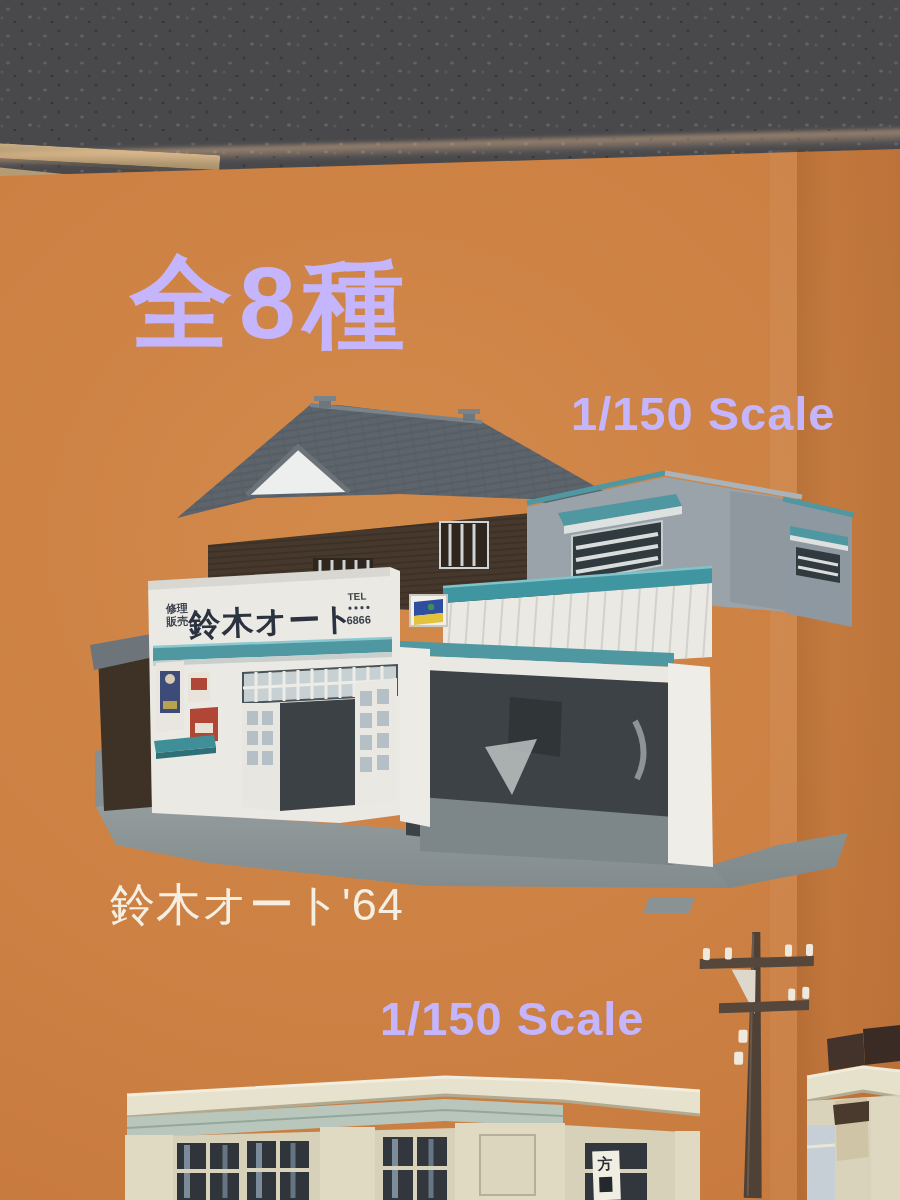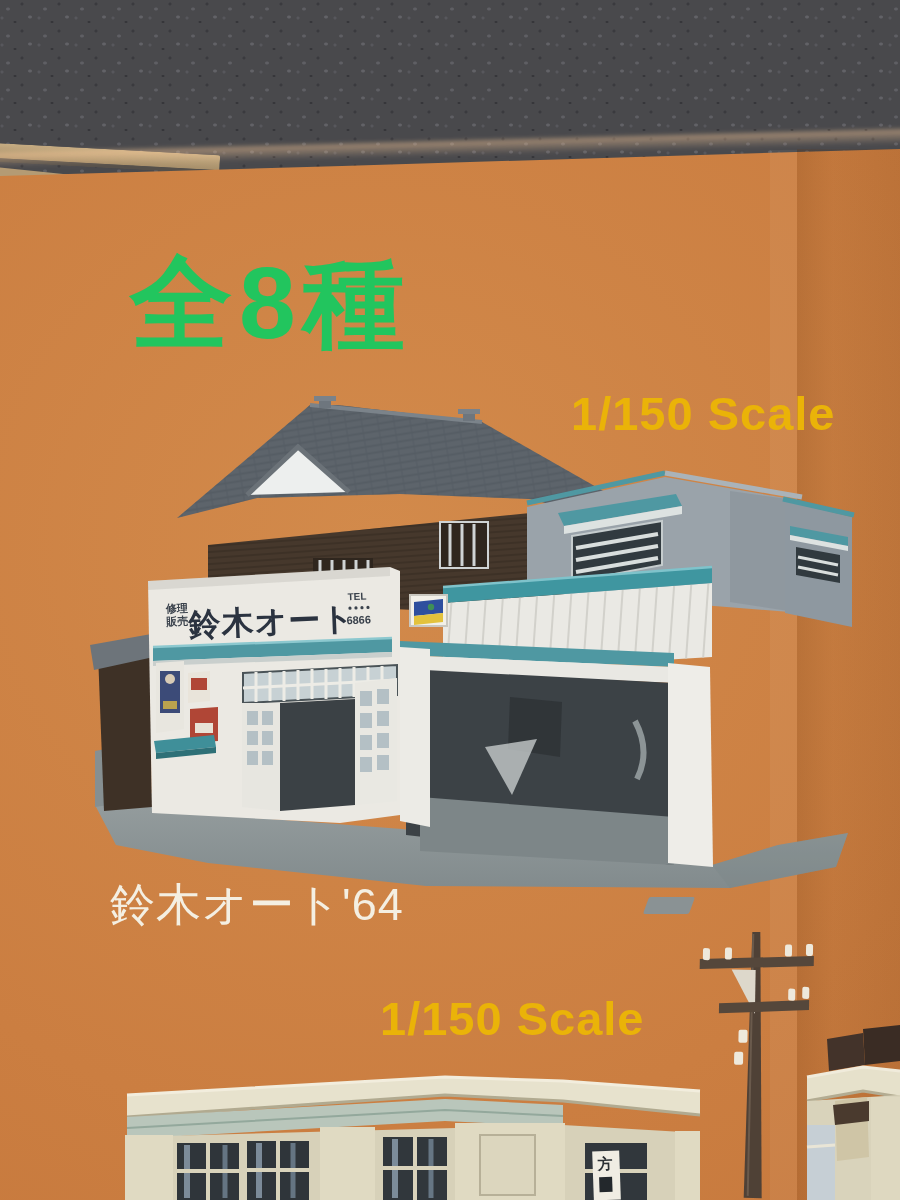--- a/index.html
+++ b/index.html
@@ -37,7 +37,7 @@
     background:linear-gradient(90deg,rgba(101,48,8,.20),rgba(101,48,8,.09) 35%,rgba(101,48,8,.15));}
 
   .label{position:absolute;color:#eab308;z-index:6;line-height:1;white-space:nowrap;}
-  .series{left:130px;top:252px;font-size:102px;font-weight:bold;letter-spacing:7px;color:#22c55e;}
+  .series{left:130px;top:252px;font-size:102px;font-weight:bold;letter-spacing:7px;color:#c4b5fd;}
   .scale-top{left:571px;top:390px;font-size:47px;font-weight:bold;letter-spacing:1px;}
   .caption{left:110px;top:882px;font-size:45px;font-weight:normal;letter-spacing:1px;color:#f4efe2;}
   .scale-bottom{left:380px;top:995px;font-size:47px;font-weight:bold;letter-spacing:1px;}

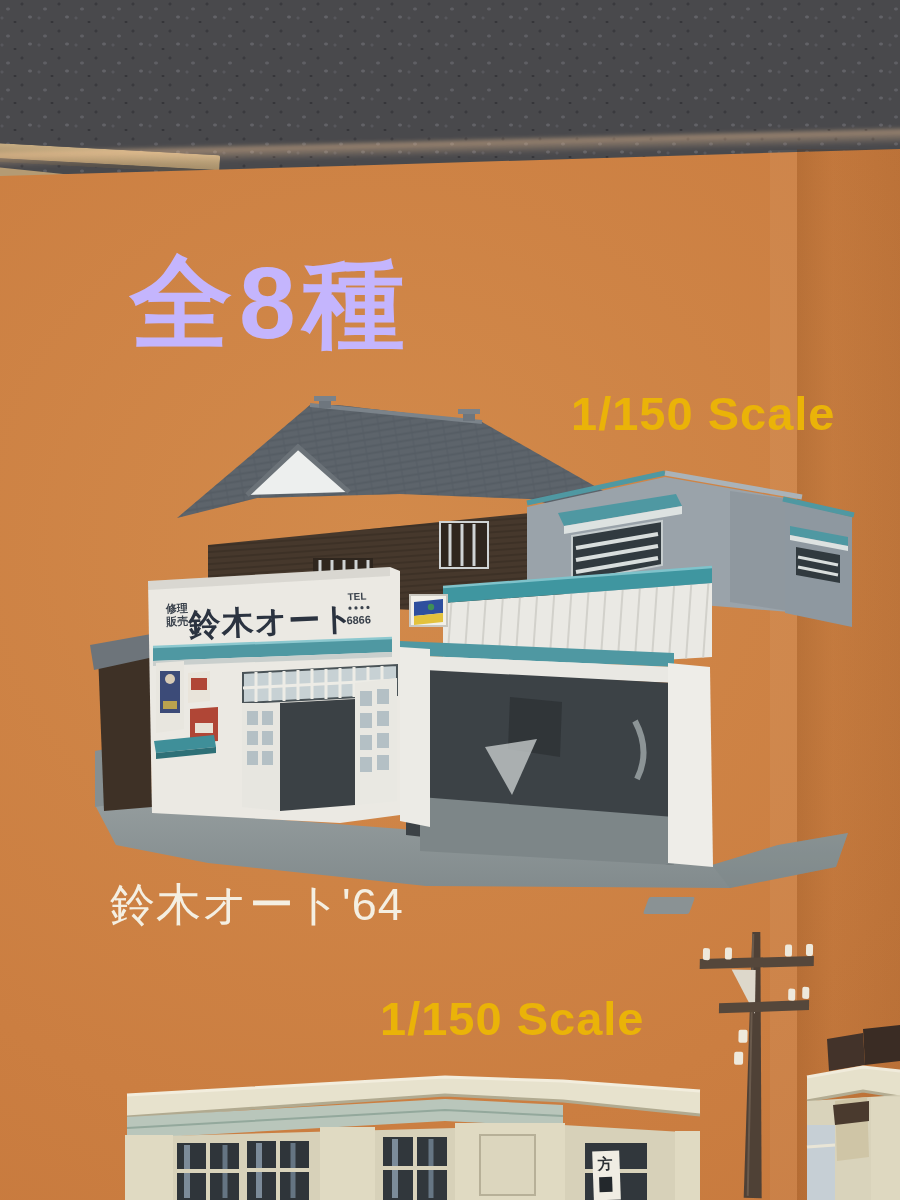--- a/index.html
+++ b/index.html
@@ -36,7 +36,7 @@
   .box-fold-dark{position:absolute;left:797px;top:149px;width:103px;height:1051px;
     background:linear-gradient(90deg,rgba(101,48,8,.20),rgba(101,48,8,.09) 35%,rgba(101,48,8,.15));}
 
-  .label{position:absolute;color:#eab308;z-index:6;line-height:1;white-space:nowrap;}
+  .label{position:absolute;color:#c4b5fd;z-index:6;line-height:1;white-space:nowrap;}
   .series{left:130px;top:252px;font-size:102px;font-weight:bold;letter-spacing:7px;color:#c4b5fd;}
   .scale-top{left:571px;top:390px;font-size:47px;font-weight:bold;letter-spacing:1px;}
   .caption{left:110px;top:882px;font-size:45px;font-weight:normal;letter-spacing:1px;color:#f4efe2;}

